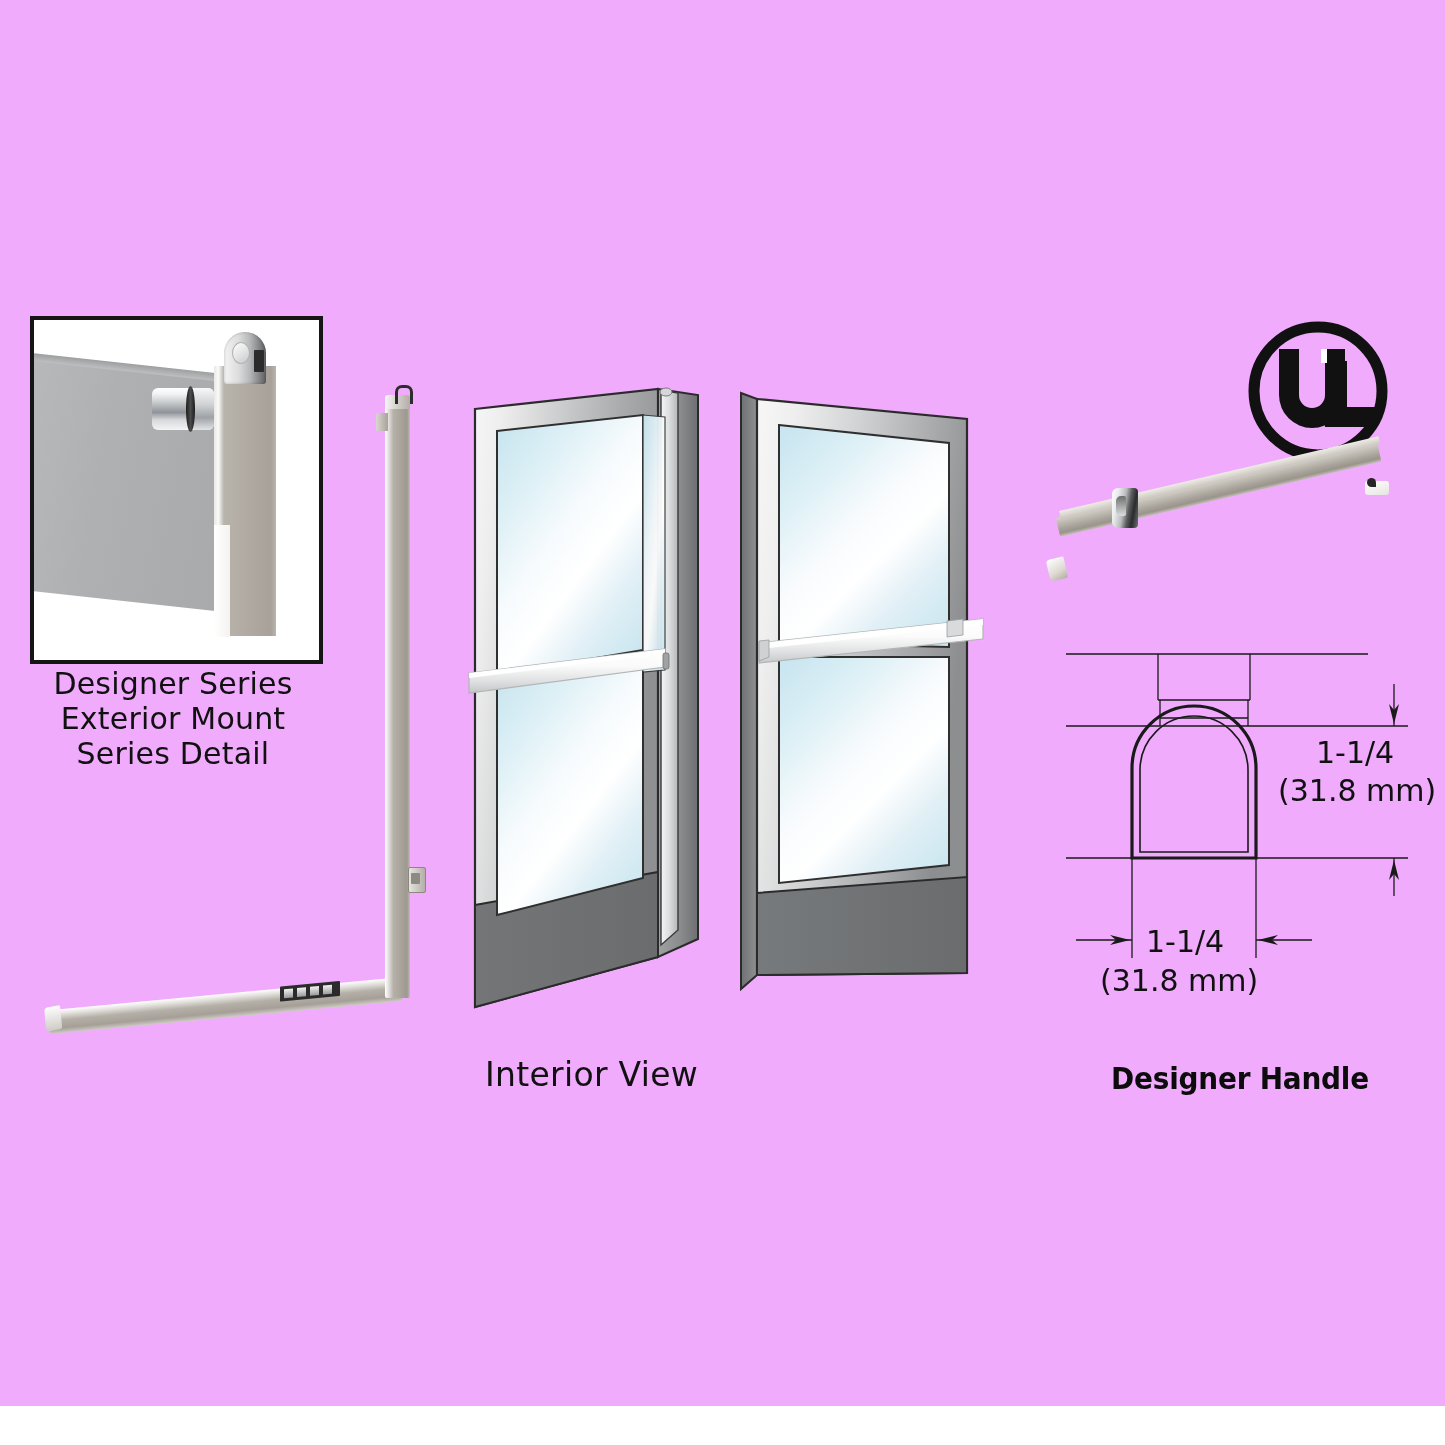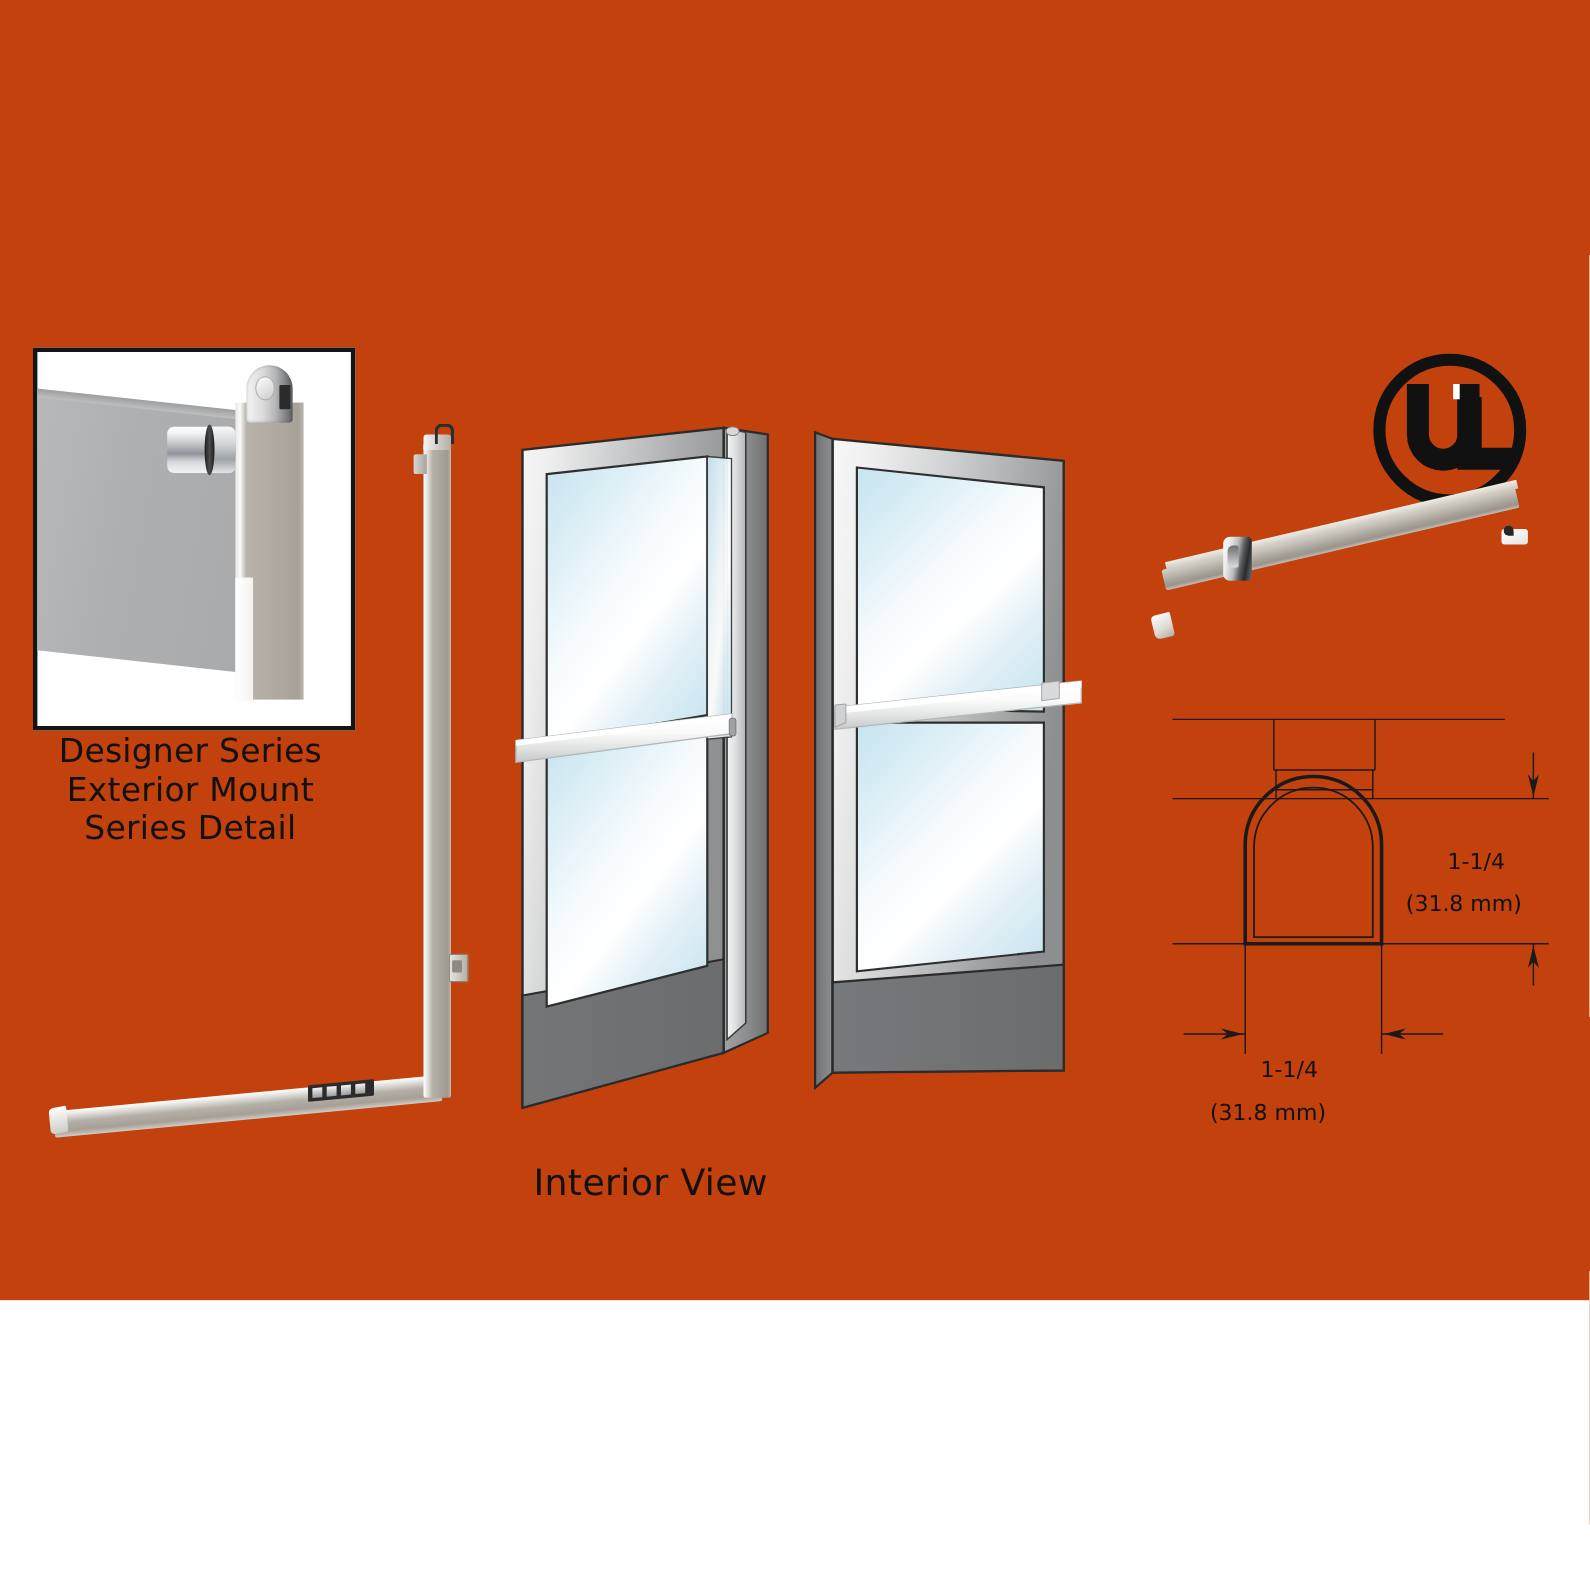--- a/index.html
+++ b/index.html
@@ -19,8 +19,8 @@
     position: absolute;
     left: 0; top: 0;
     width: 1445px;
-    height: 1182px;
-    background: #c2410c;
+    height: 1406px;
+    background: #f0abfc;
   }
   .abs { position: absolute; }
 

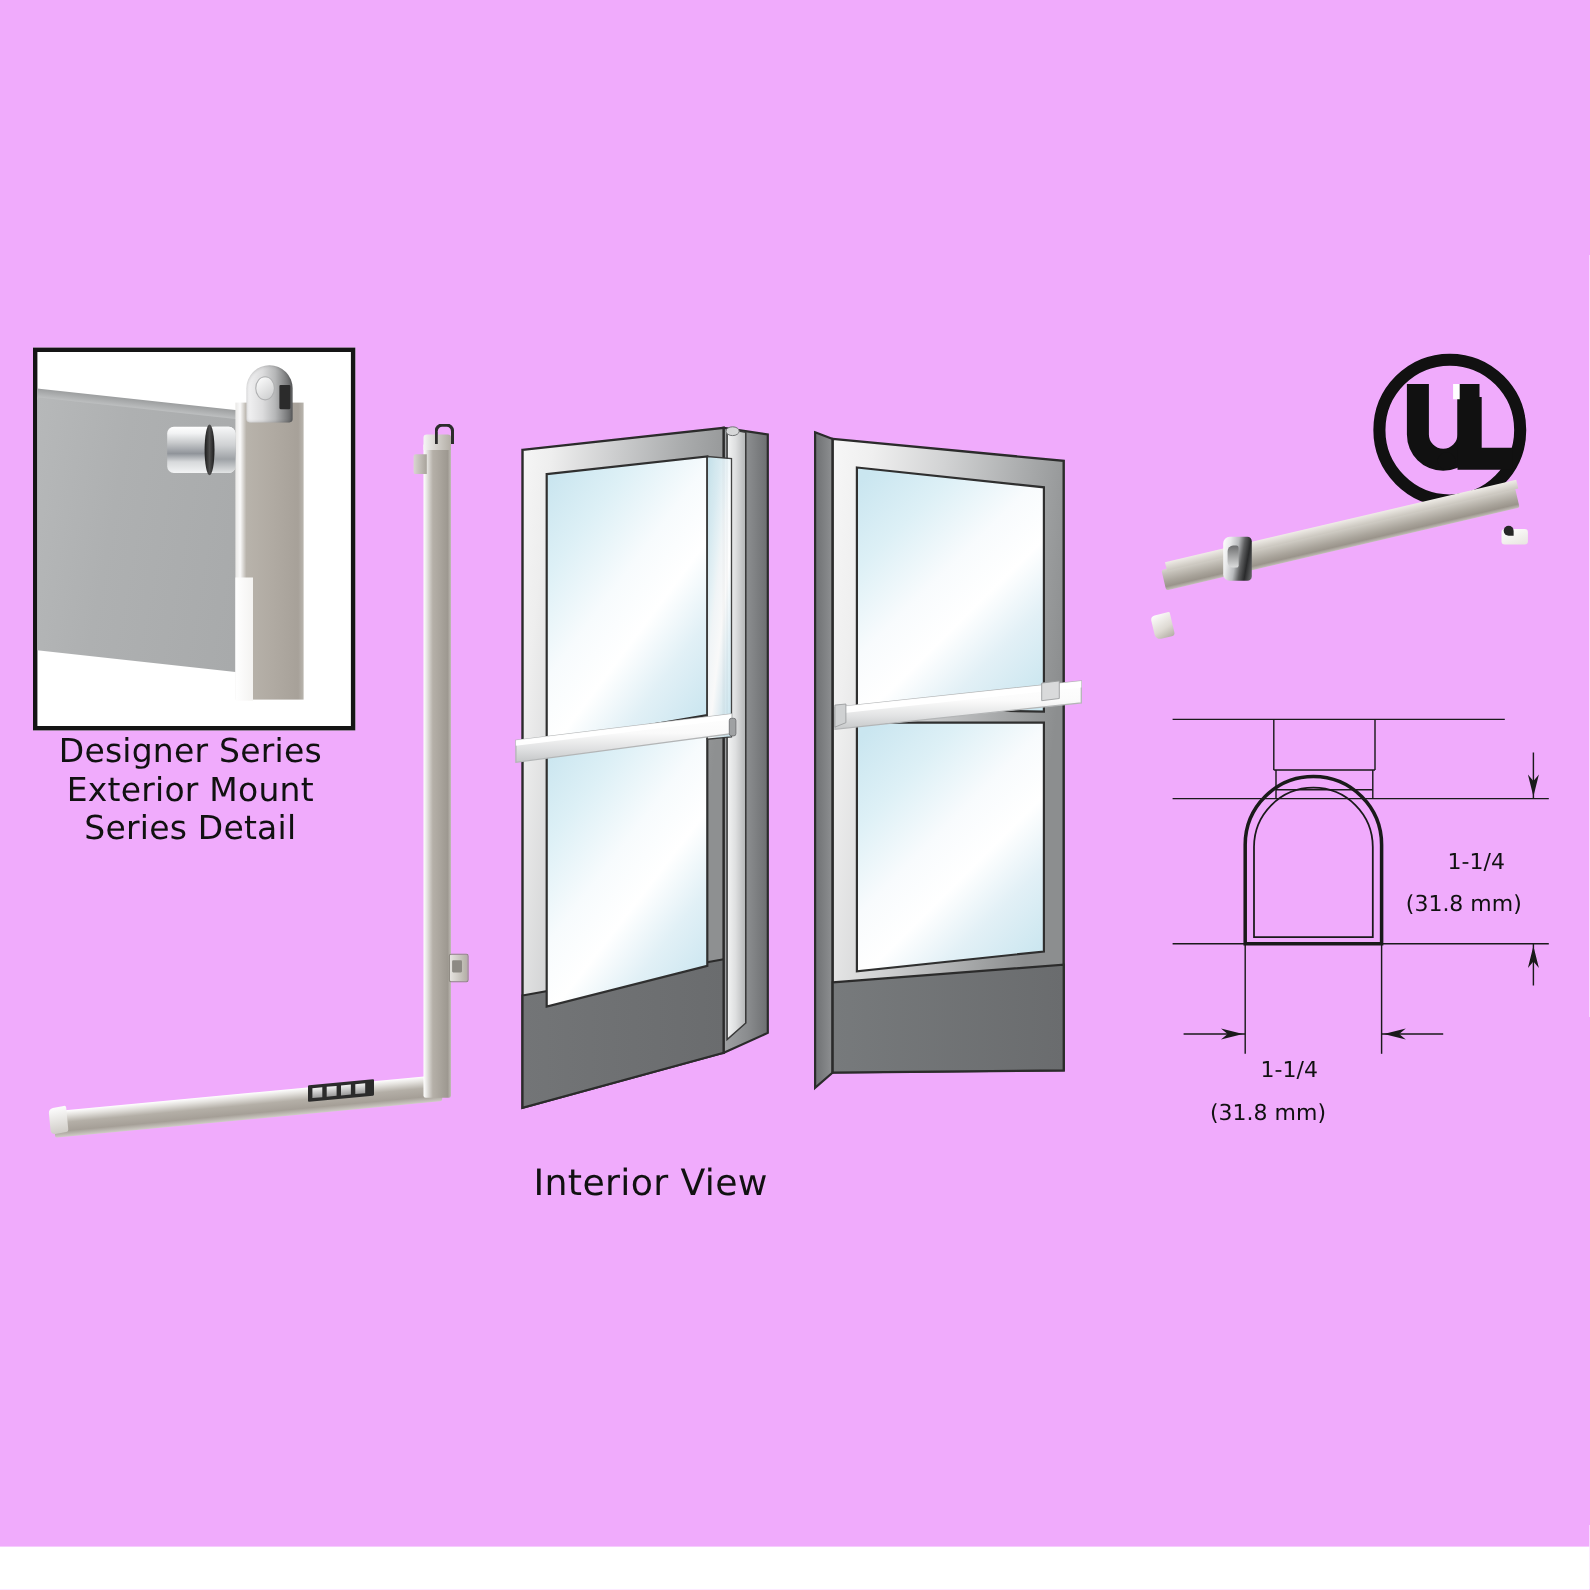--- a/index.html
+++ b/index.html
@@ -265,10 +265,9 @@
   .dim-text {
     position: absolute;
     font-family: "DejaVu Sans", sans-serif;
-    font-size: 20px;
+    font-size: 30px;
     color: #111111;
     white-space: nowrap;
-    margin-top: 36px;
   }
 
   #section-caption {

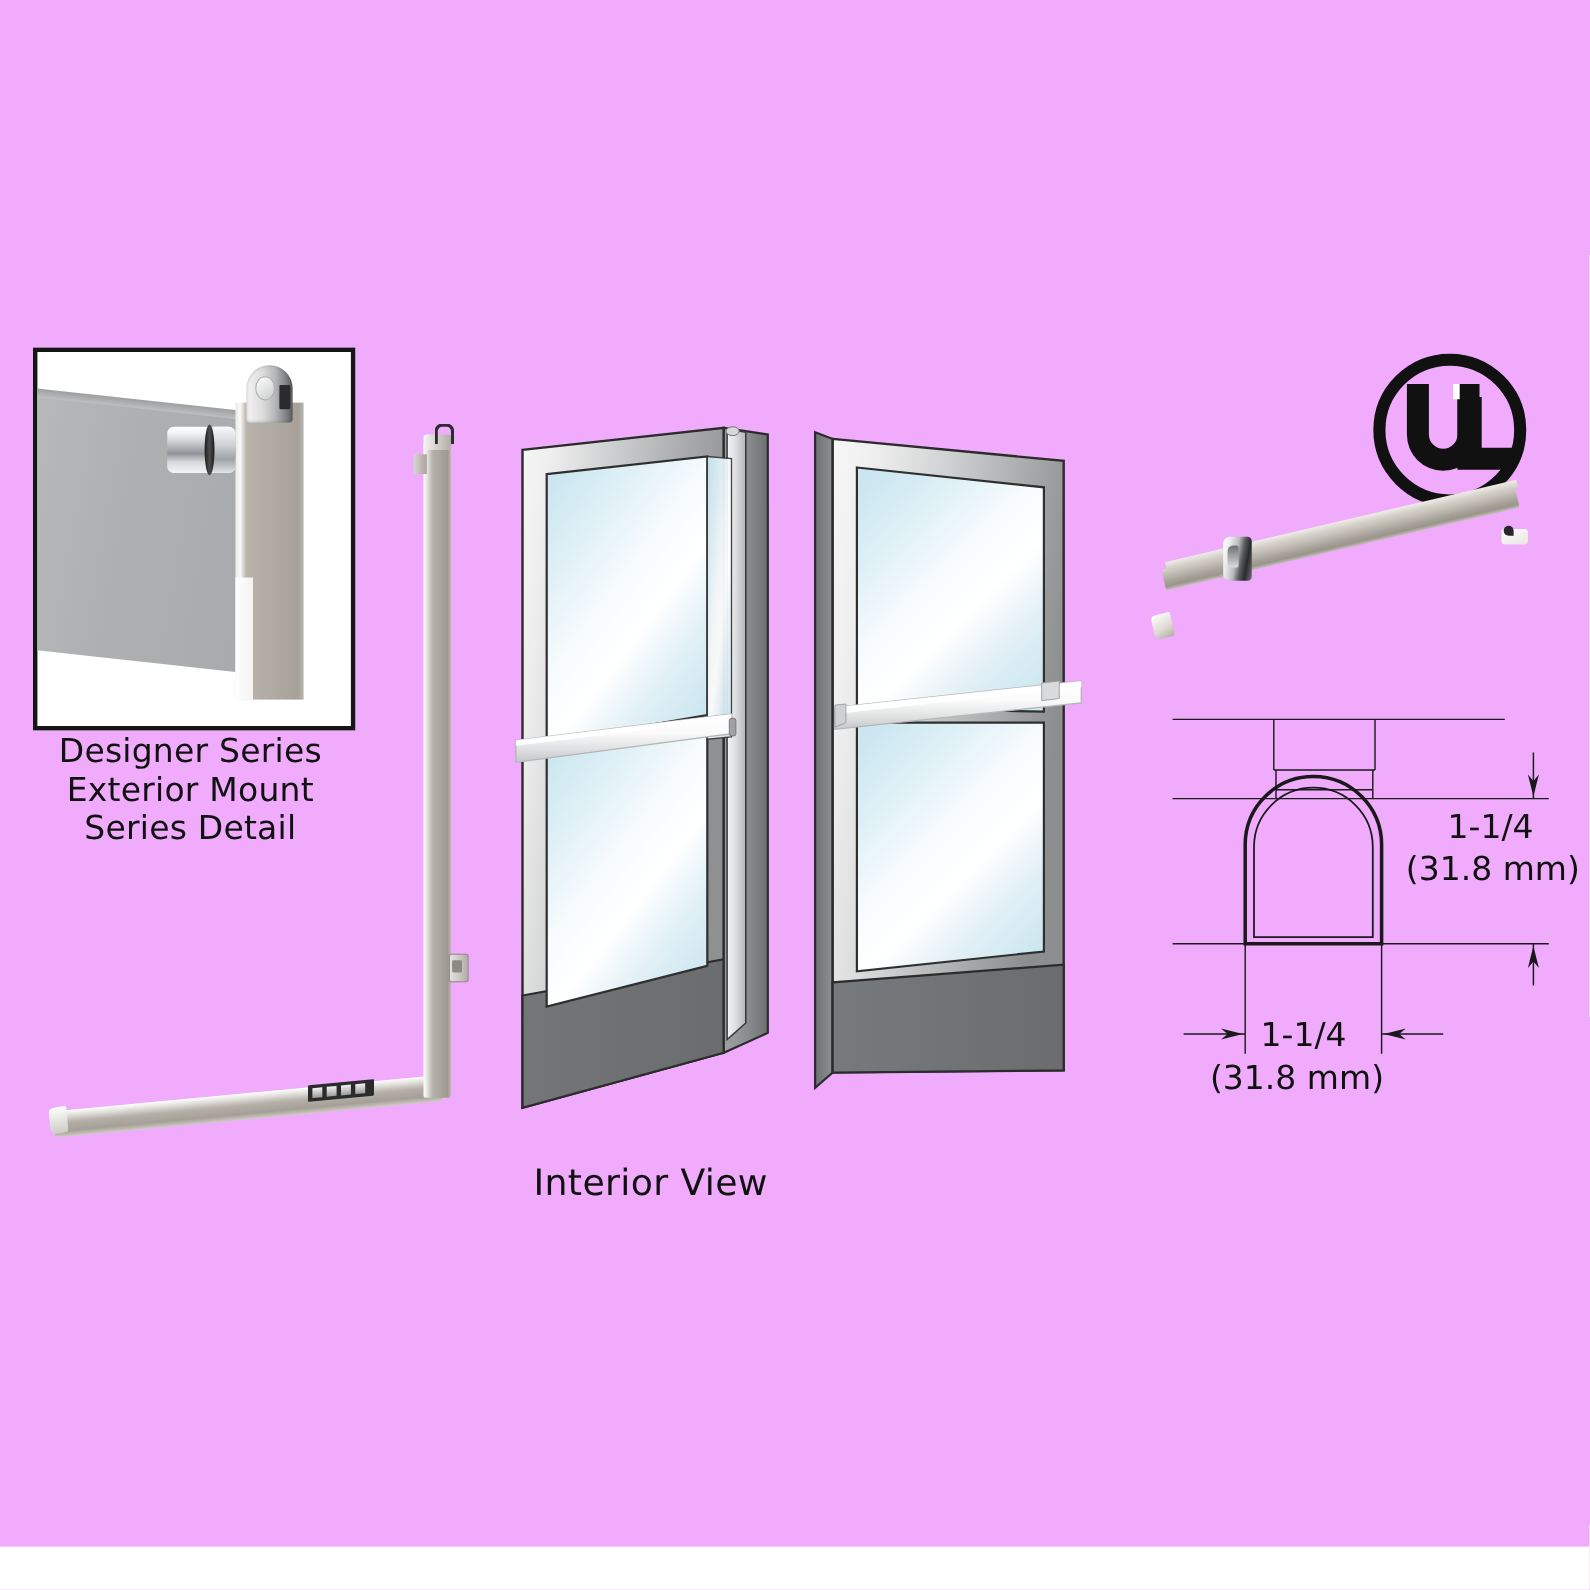--- a/index.html
+++ b/index.html
@@ -512,6 +512,7 @@
   </div>
 
   <div class="abs" id="section-caption">
+    <div>Designer Handle</div>
   </div>
 
 </div>

